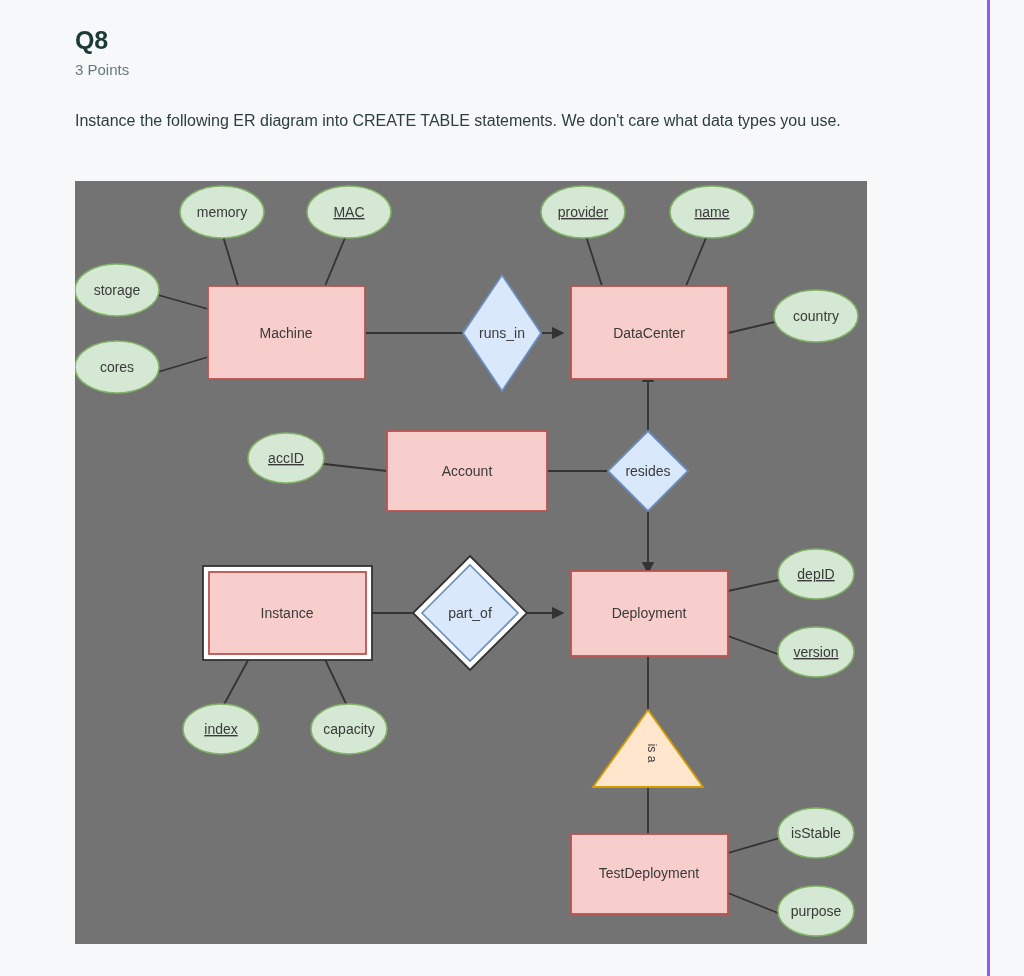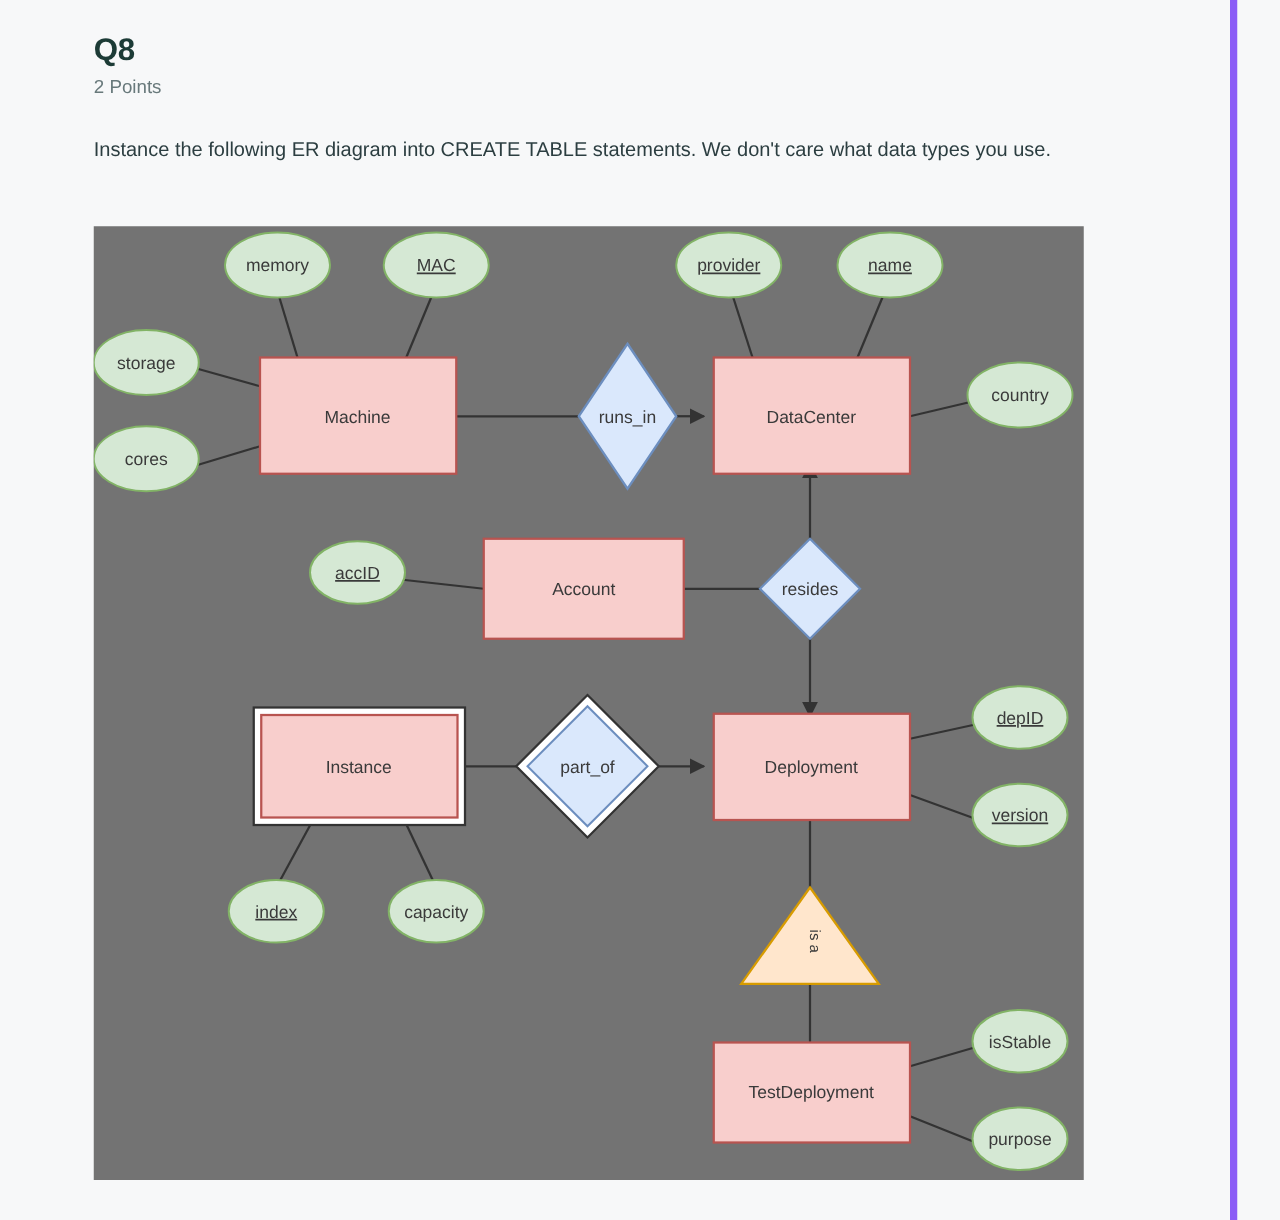--- a/index.html
+++ b/index.html
@@ -20,7 +20,7 @@
     width: 990px;
     height: 976px;
     background: #f7f8f9;
-    border-right: 6px solid #8b5cf6;
+    border-right: 3px solid #8b5cf6;
     box-sizing: border-box;
   }
   .rail {

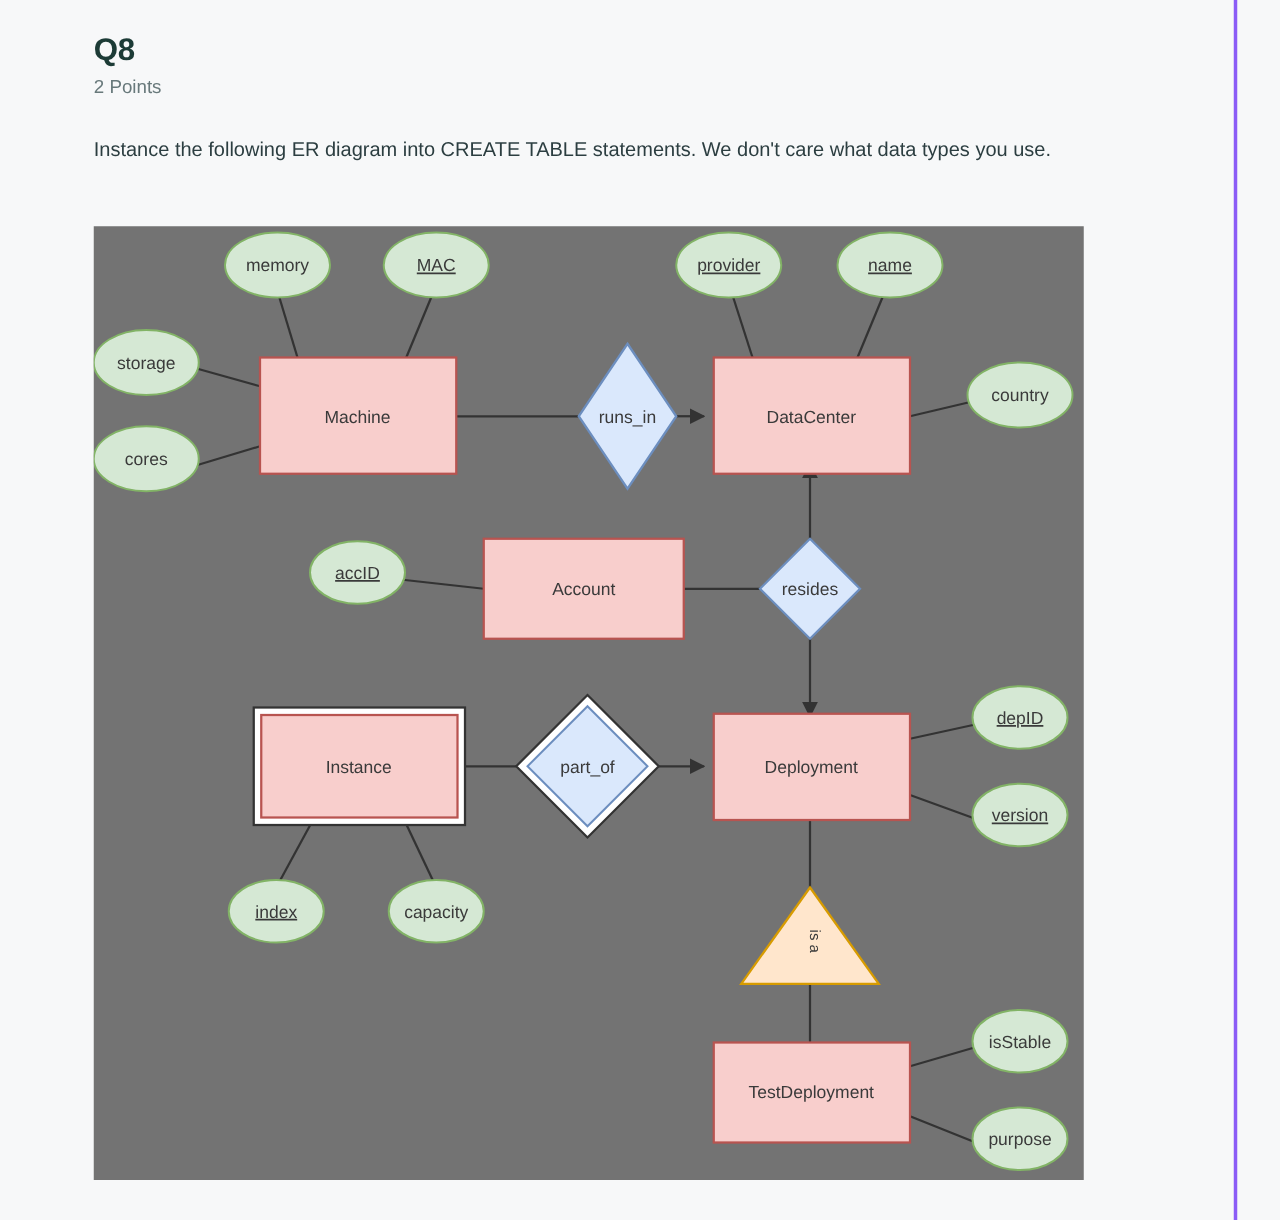--- a/index.html
+++ b/index.html
@@ -80,7 +80,7 @@
 <div class="page">
 
   <div class="q-title">Q8</div>
-  <div class="q-points">2 Points</div>
+  <div class="q-points">3 Points</div>
   <div class="q-prompt">Instance the following ER diagram into CREATE TABLE statements. We don't care what data types you use.</div>
 
   <div class="canvas">

